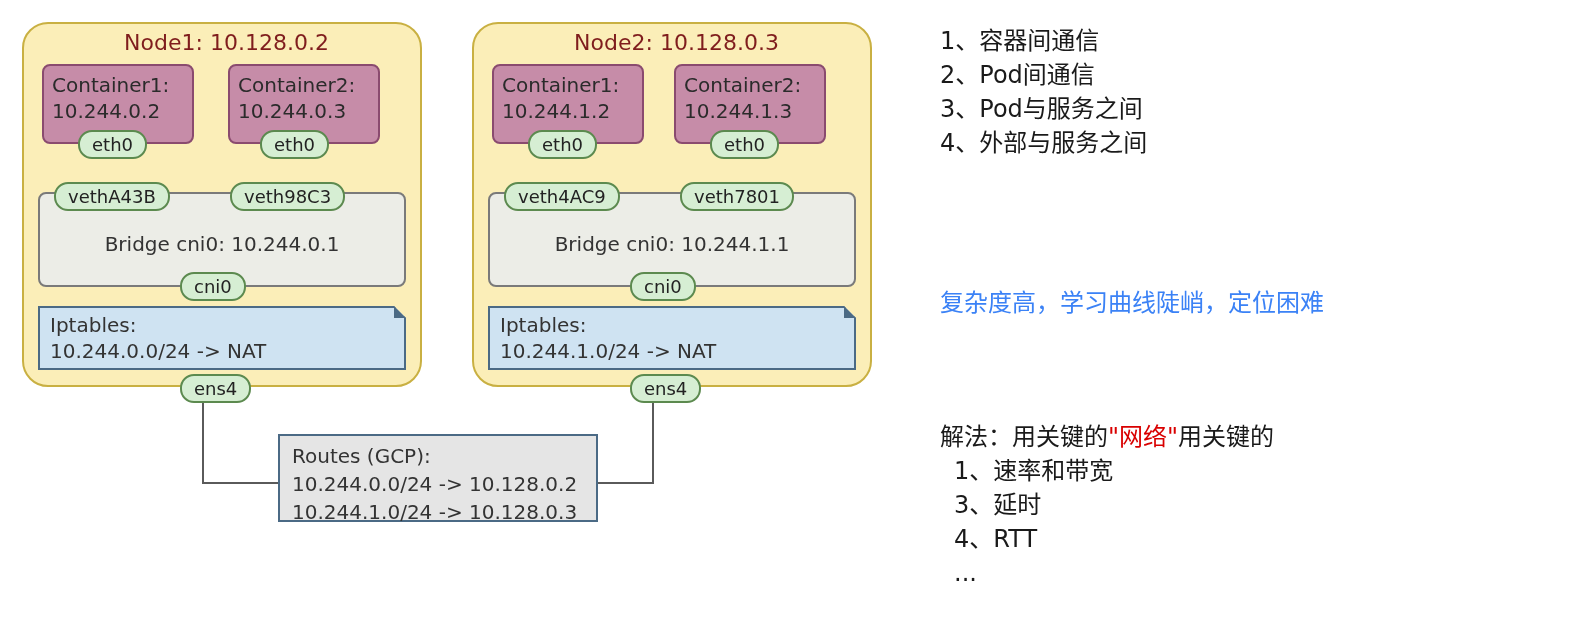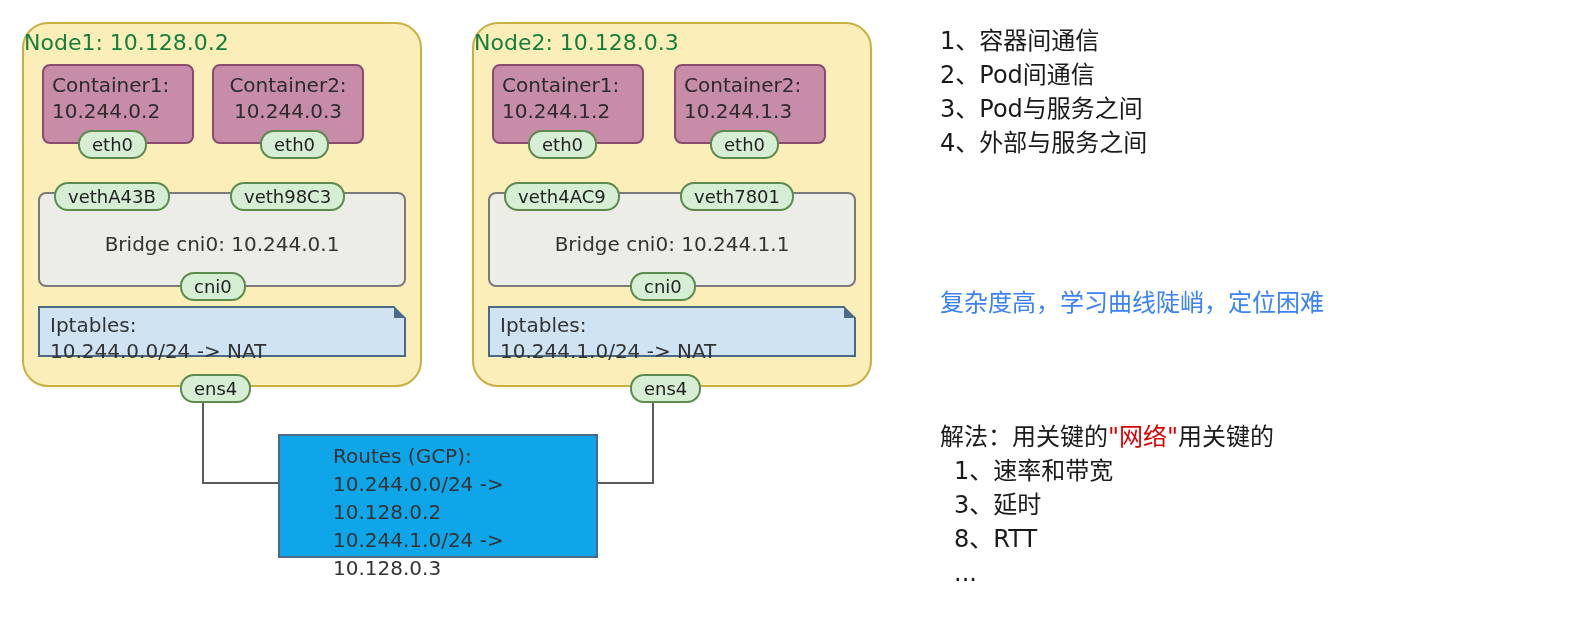--- a/index.html
+++ b/index.html
@@ -41,11 +41,11 @@
   .node-title {
     position: absolute;
     top: 6px;
-    left: 0;
+    left: 9px;
     right: 0;
-    text-align: left;
+    text-align: center;
     font-size: 22px;
-    color: #15803d;
+    color: #7f1d1d;
     z-index: 4;
   }
   .container-box {

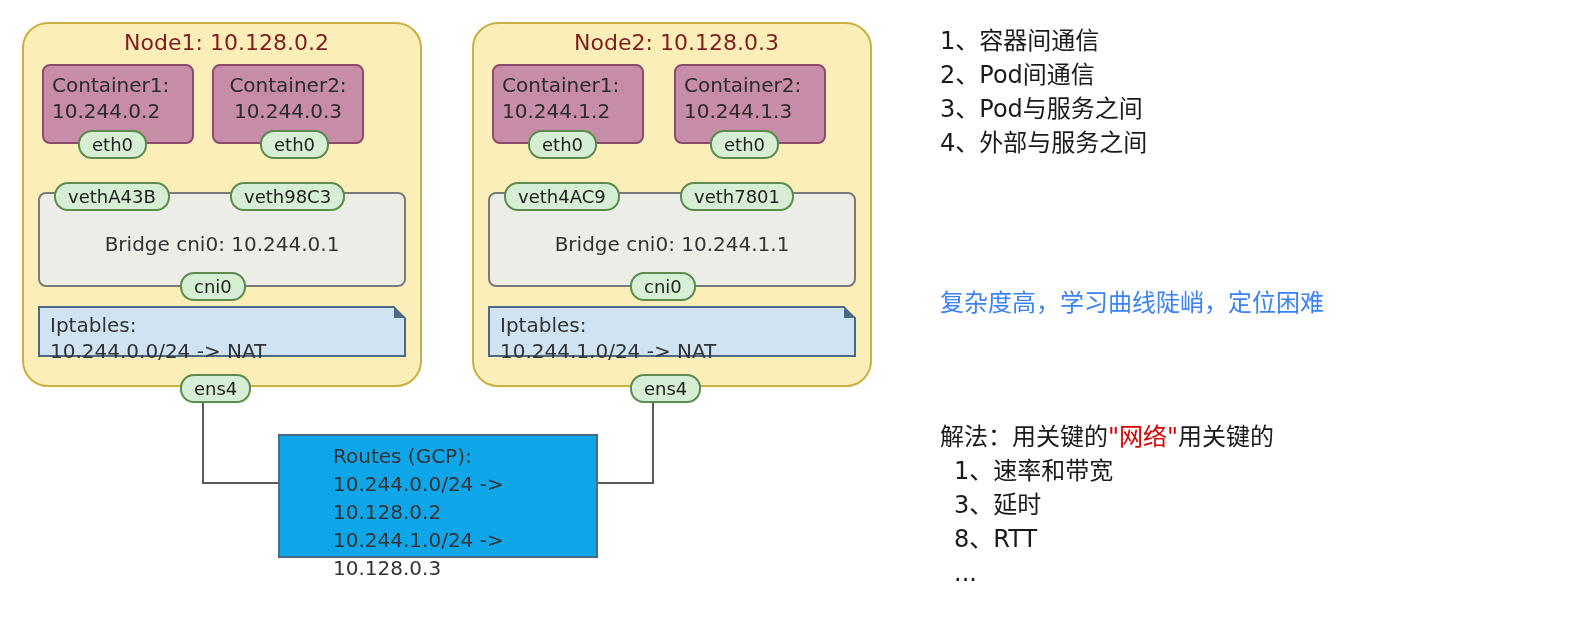--- a/index.html
+++ b/index.html
@@ -212,7 +212,7 @@
       </div>
       <div class="chip" style="left:54px; top:106px;">eth0</div>
 
-      <div class="container-box" style="left:188px; top:40px;text-align:center;">
+      <div class="container-box" style="left:204px; top:40px;">
         <div class="container-label">Container2: 10.244.0.3</div>
       </div>
       <div class="chip" style="left:236px; top:106px;">eth0</div>

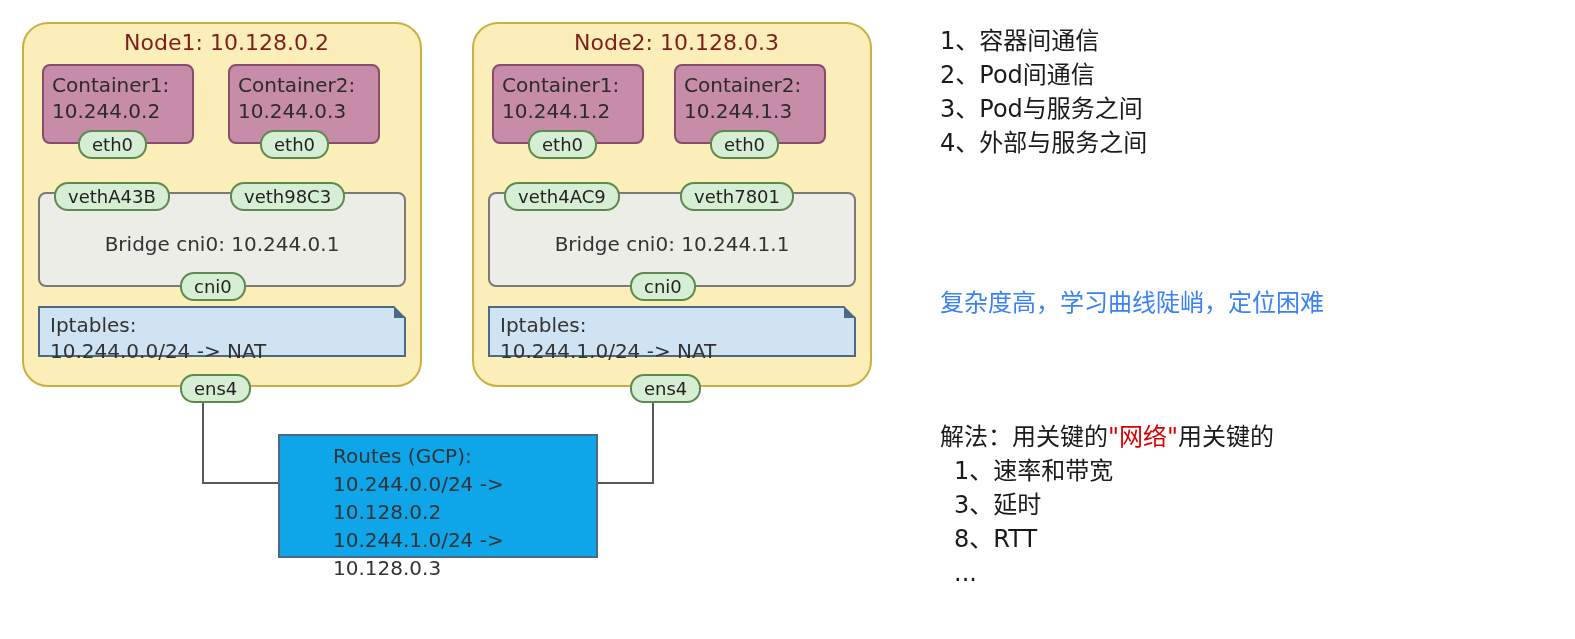--- a/index.html
+++ b/index.html
@@ -105,7 +105,7 @@
     left: 14px;
     right: 14px;
     top: 282px;
-    height: 51px;
+    height: 64px;
     background: #cfe3f2;
     border: 2px solid #4b6a85;
     box-sizing: border-box;

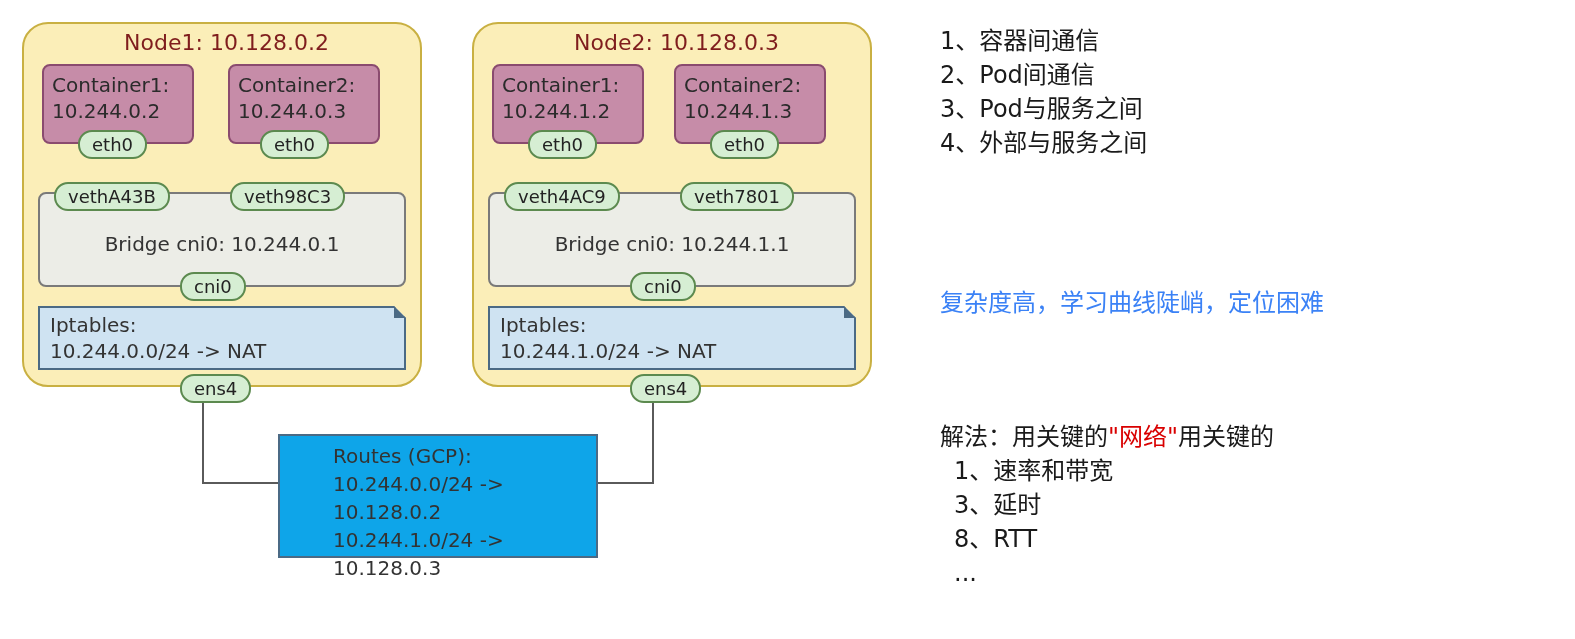--- a/index.html
+++ b/index.html
@@ -139,12 +139,11 @@
   .routes-box {
     position: absolute;
     width: 320px;
-    height: 124px;
-    background: #0ea5e9;
+    height: 88px;
+    background: #e5e5e5;
     border: 2px solid #4b6a85;
     box-sizing: border-box;
     z-index: 4;
-    padding-left: 41px;
   }
   .routes-line {
     font-size: 20px;

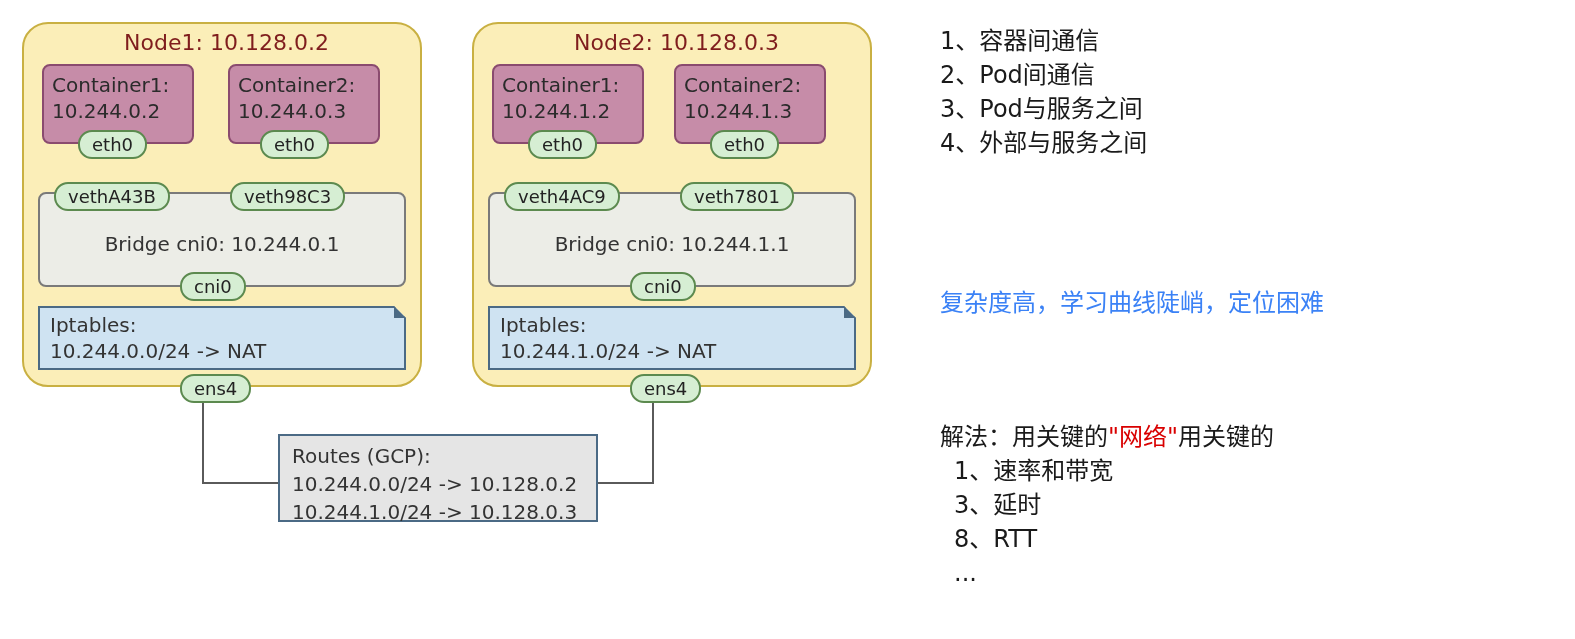--- a/index.html
+++ b/index.html
@@ -283,7 +283,7 @@
       <div class="metrics">
         <div>1、速率和带宽</div>
         <div>3、延时</div>
-        <div>8、RTT</div>
+        <div>4、RTT</div>
         <div>...</div>
       </div>
     </div>

